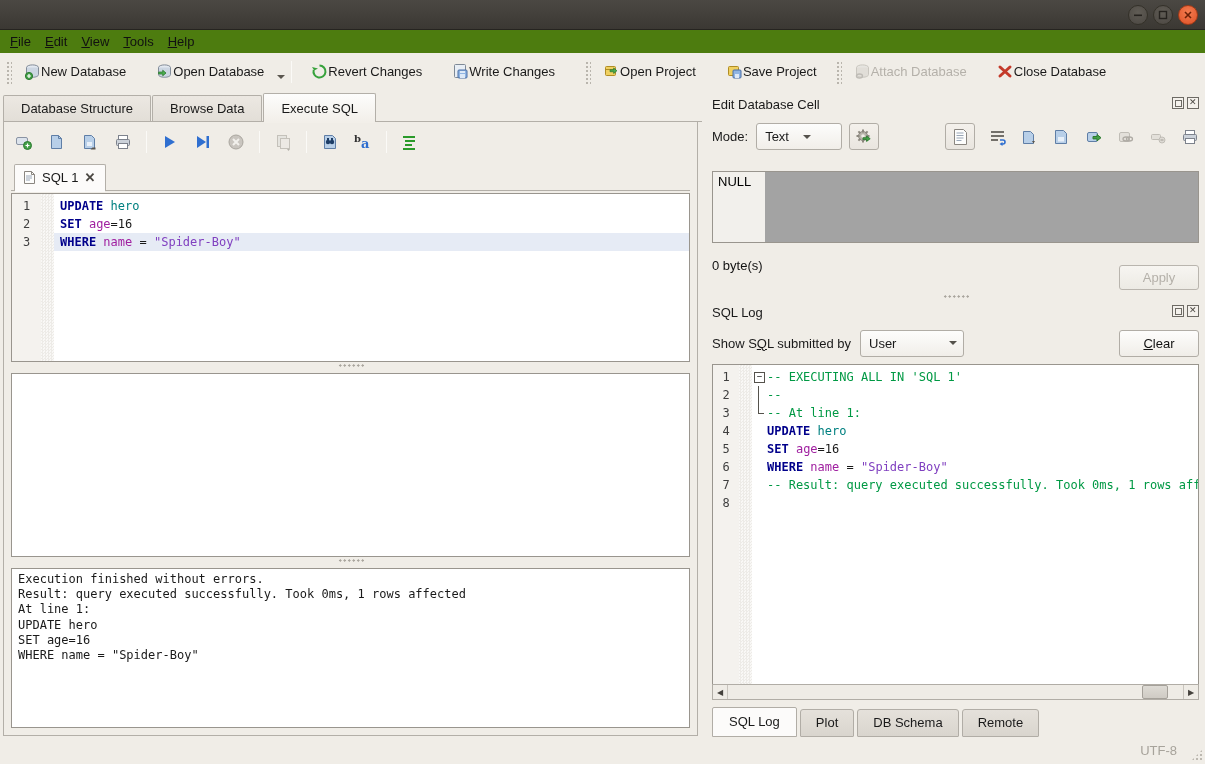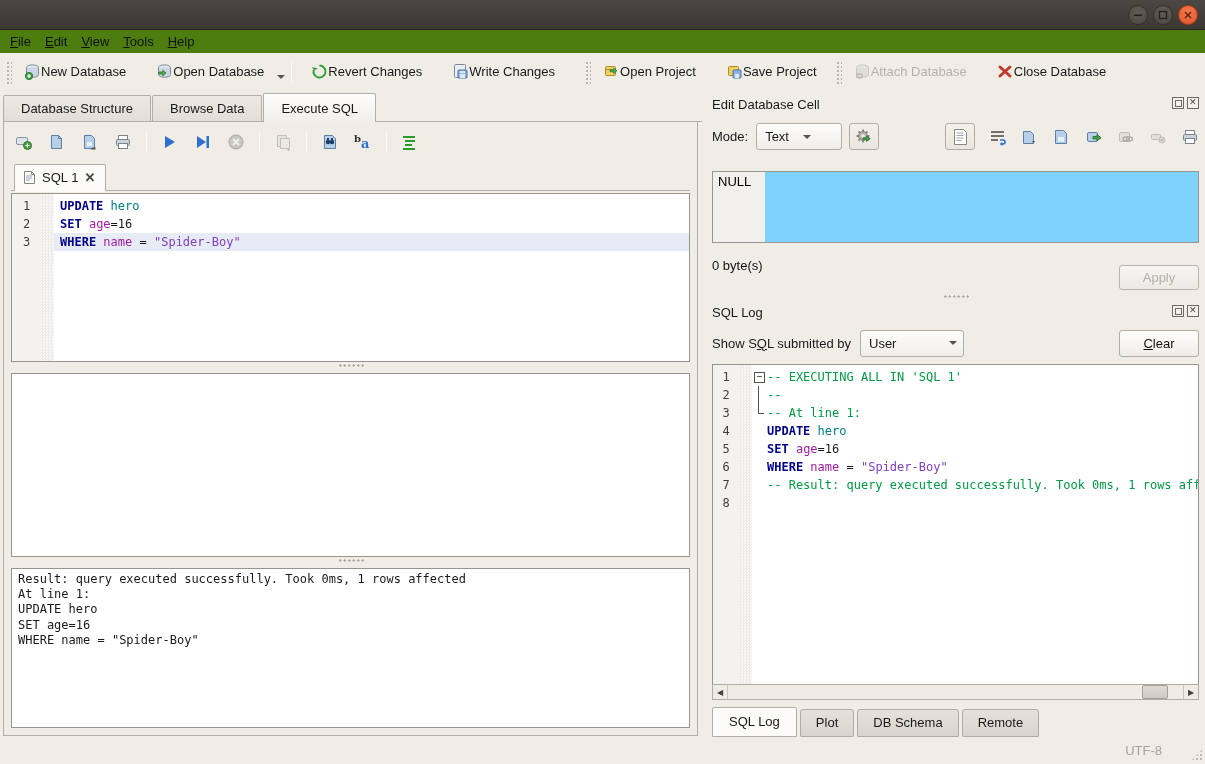--- a/index.html
+++ b/index.html
@@ -90,7 +90,7 @@
 .iconbtn { width:30px; height:27px; border:1px solid #b1ada6; background:linear-gradient(#f4f1ec,#e9e5df); border-radius:3px; display:flex; align-items:center; justify-content:center; margin-left:7px; }
 .cellicons { display:flex; align-items:center; gap:14px; margin-left:auto; }
 
-.nullbox { height:72px; border:1px solid #99958e; background:#7dd3fc; margin-top:20px; display:flex; overflow:hidden; }
+.nullbox { height:72px; border:1px solid #99958e; background:#a3a3a3; margin-top:20px; display:flex; overflow:hidden; }
 .nullcol { width:52px; background:#f2f0ec; padding:2px 0 0 5px; color:#000; flex:none; }
 .info-row { display:flex; margin-top:12px; }
 .info-lines div { line-height:22px; color:#111; }

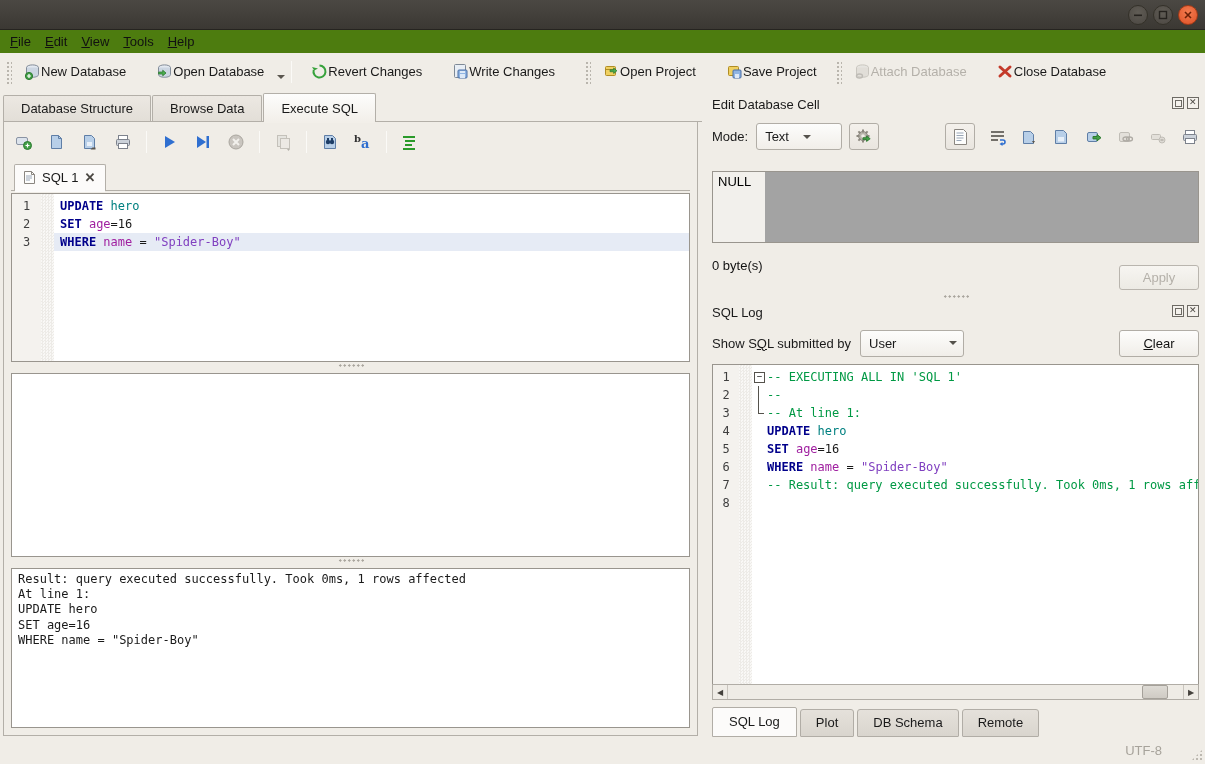--- a/index.html
+++ b/index.html
@@ -323,7 +323,7 @@
       <div class="hsplit">
           <div class="dots"></div>
         </div>
-      <div class="msgbox"><div>Result: query executed successfully. Took 0ms, 1 rows affected</div><div>At line 1:</div><div>UPDATE hero</div><div>SET age=16</div><div>WHERE name = "Spider-Boy"</div></div>
+      <div class="msgbox"><div>Execution finished without errors.</div><div>Result: query executed successfully. Took 0ms, 1 rows affected</div><div>At line 1:</div><div>UPDATE hero</div><div>SET age=16</div><div>WHERE name = "Spider-Boy"</div></div>
     </div>
   </div>
 

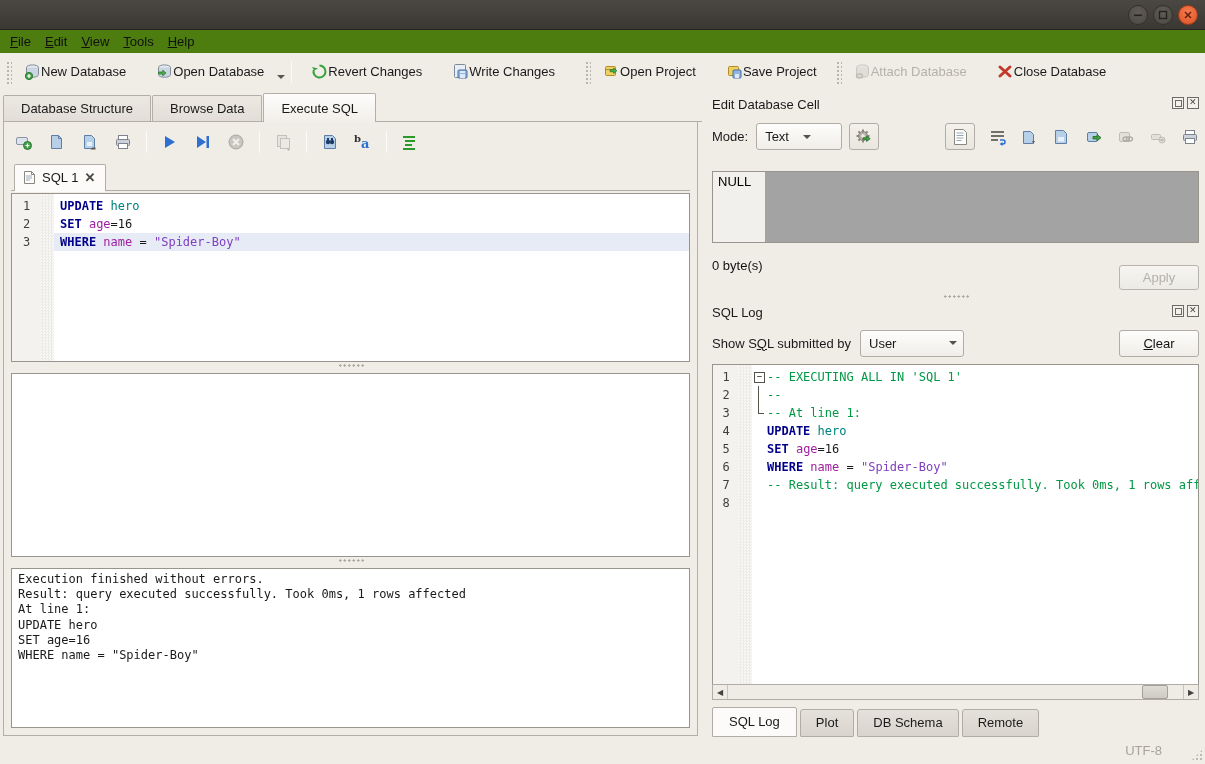--- a/index.html
+++ b/index.html
@@ -120,7 +120,7 @@
 
 
 .statusbar { height:27px; position:relative; }
-.statusbar .enc { position:absolute; right:43px; top:6px; color:#a7a39b; }
+.statusbar .enc { position:absolute; right:28px; top:6px; color:#a7a39b; }
 .grip { position:absolute; right:2px; bottom:3px; width:12px; height:12px; background-image:radial-gradient(circle, #bcb8b0 1px, transparent 1.2px); background-size:4px 4px; clip-path:polygon(100% 0, 100% 100%, 0 100%); }
 </style>
 </head>

